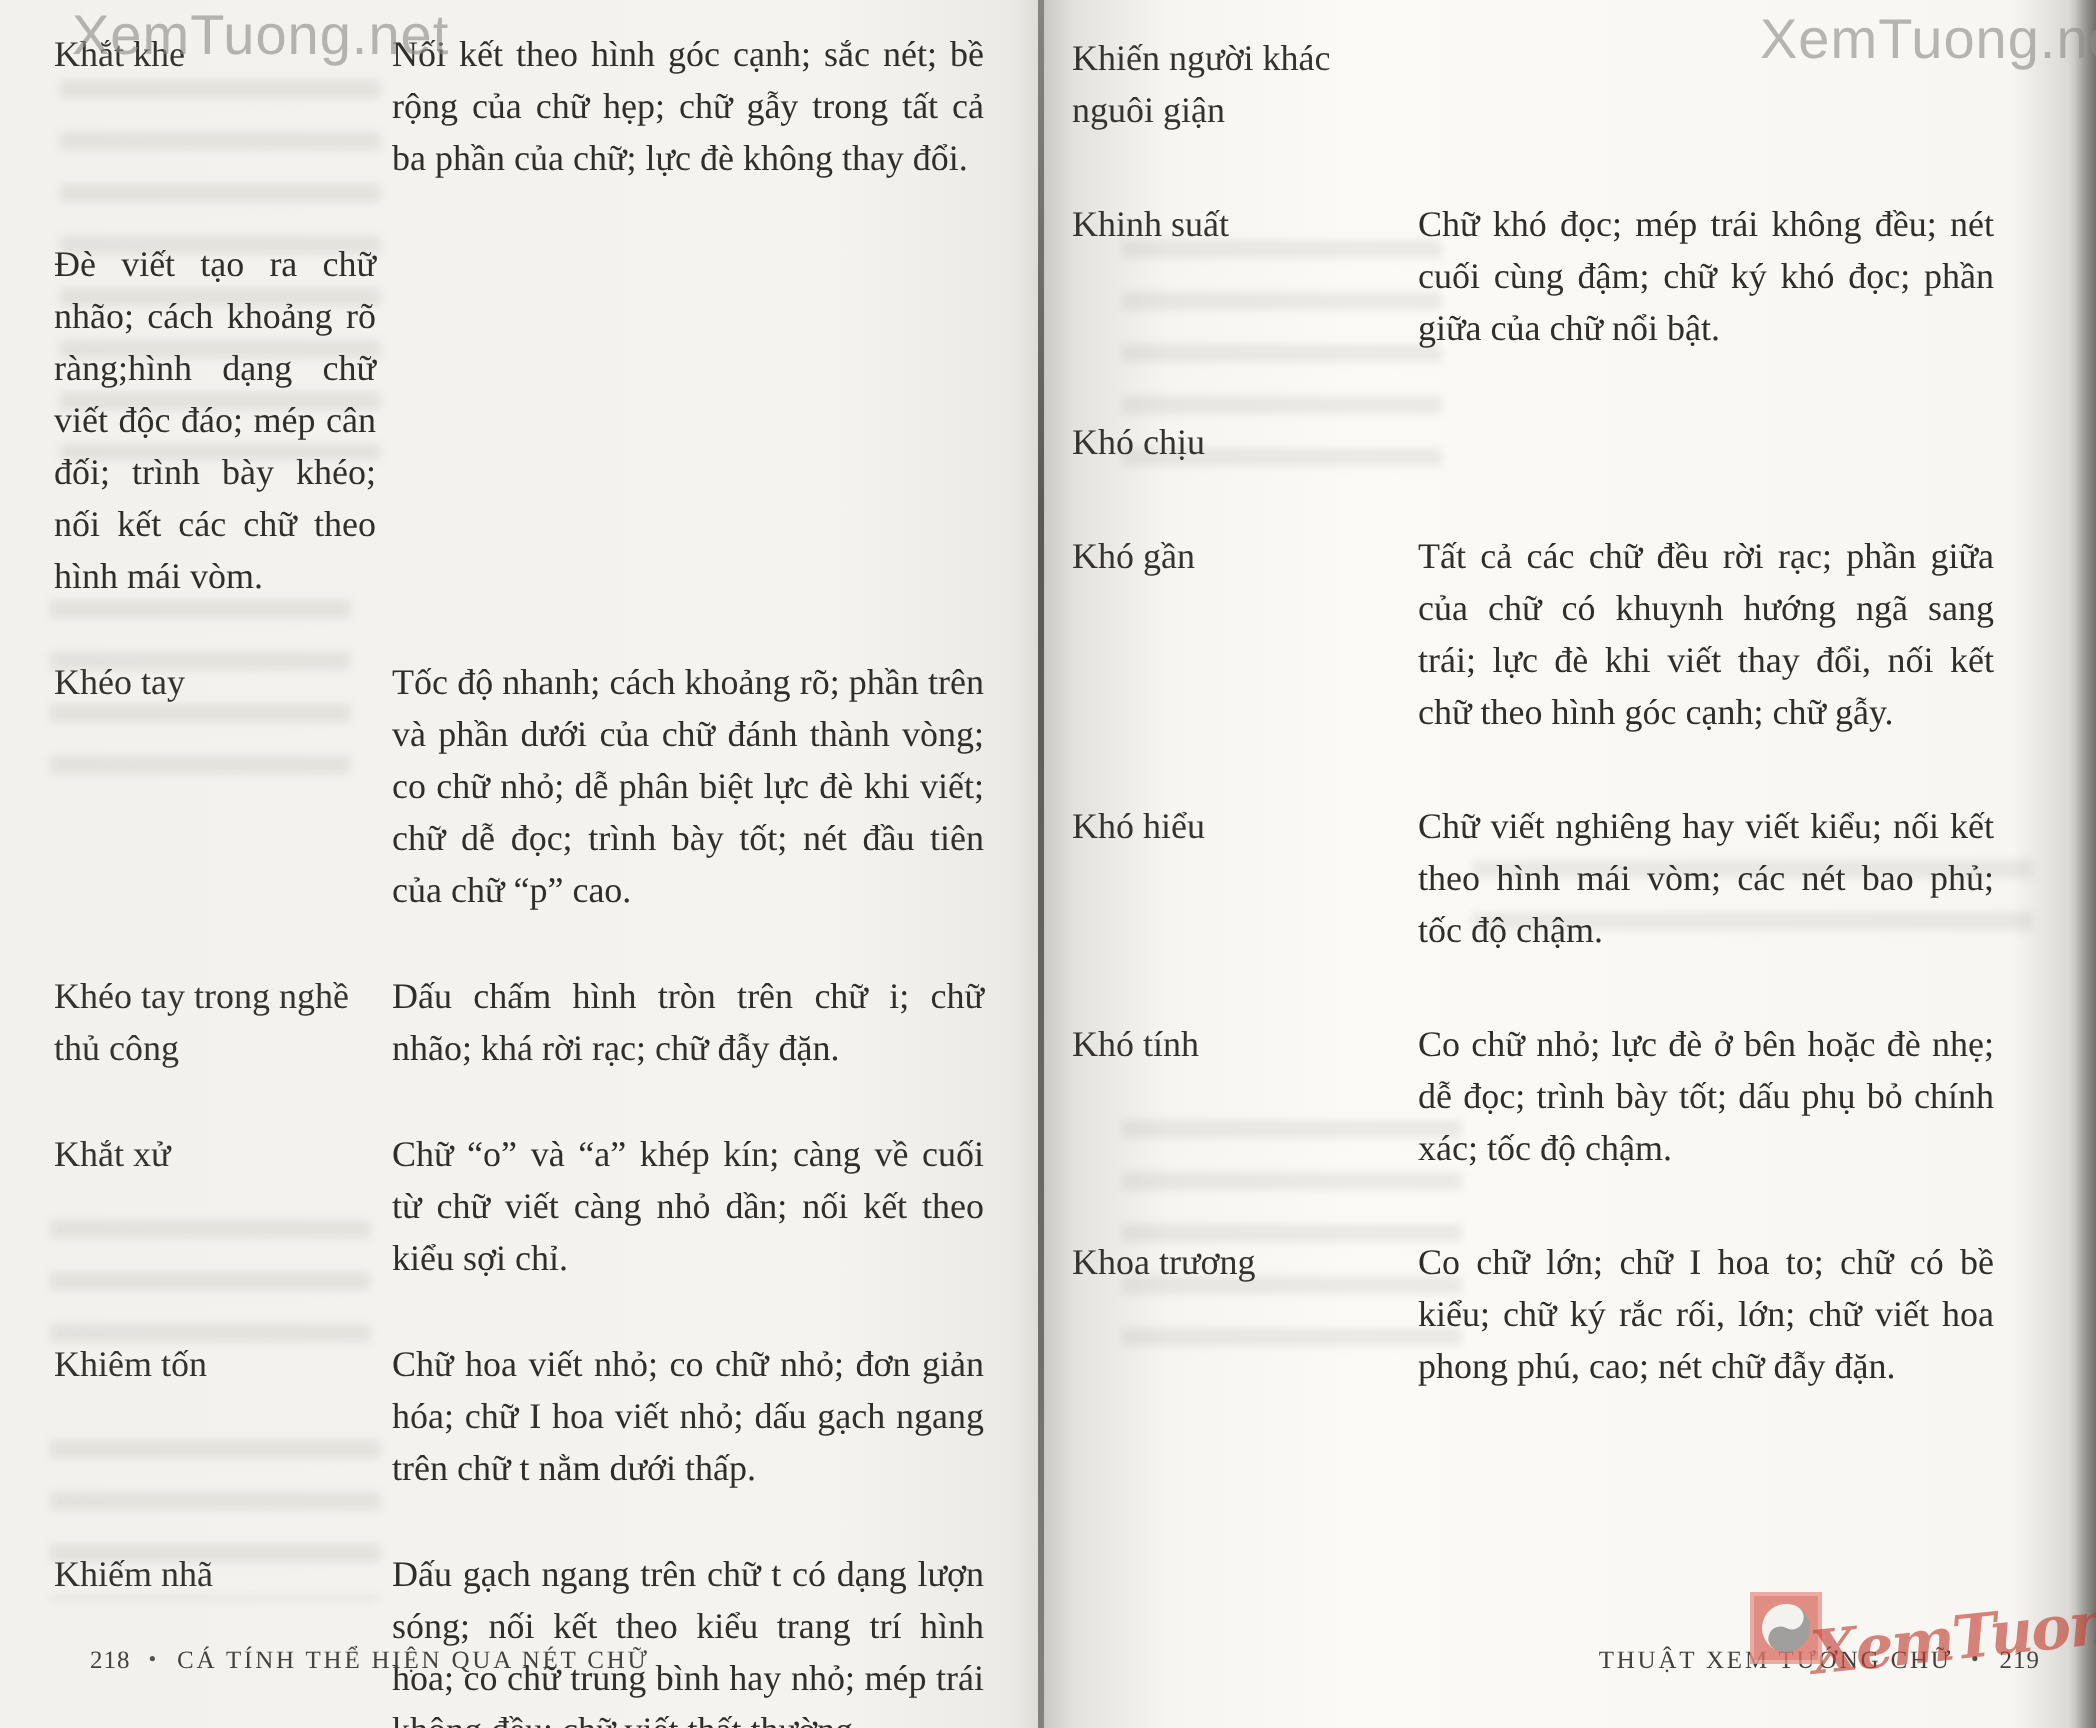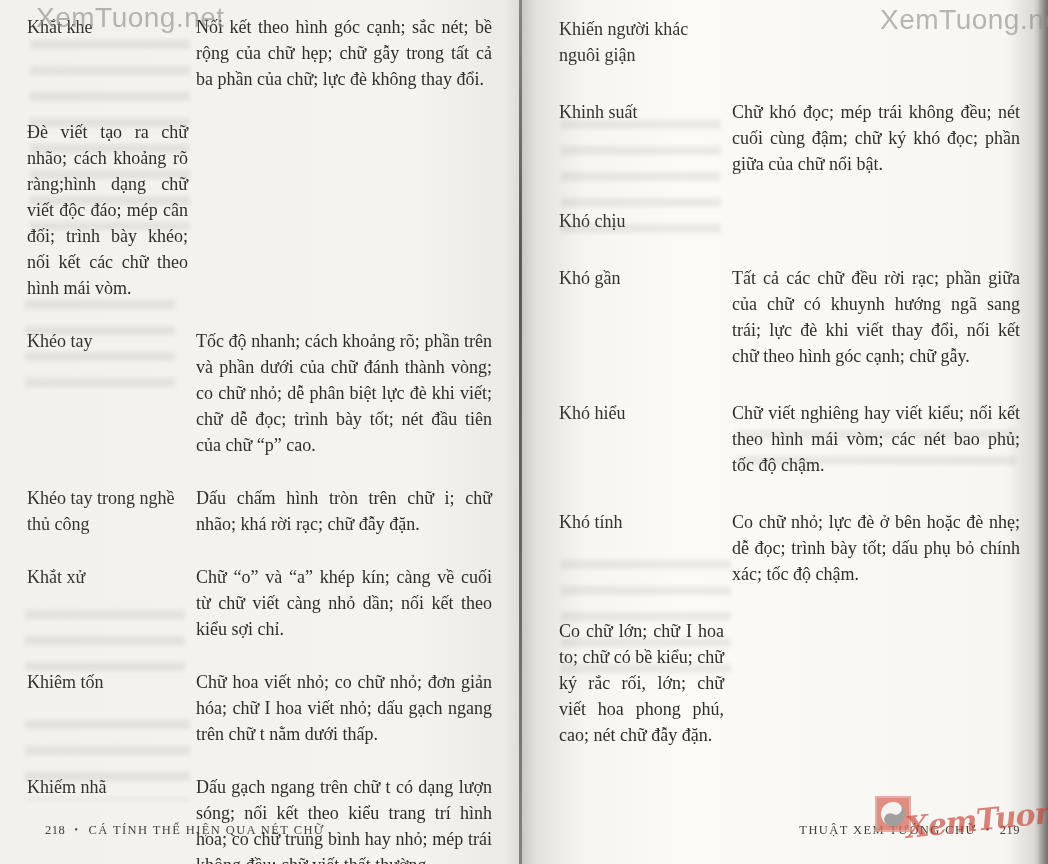--- a/index.html
+++ b/index.html
@@ -19,7 +19,7 @@
   
   .content{position:absolute;}
   .content-left{top:14px;left:27px;width:465px;}
-  .content-right{top:16px;left:559px;width:461px;}
+  .content-right{top:16px;left:536px;width:461px;}
   .entry{display:grid;grid-template-columns:161px 1fr;column-gap:8px;}
   .content-right .entry{grid-template-columns:165px 1fr;}
   .content-left .entry{margin-bottom:27px;}

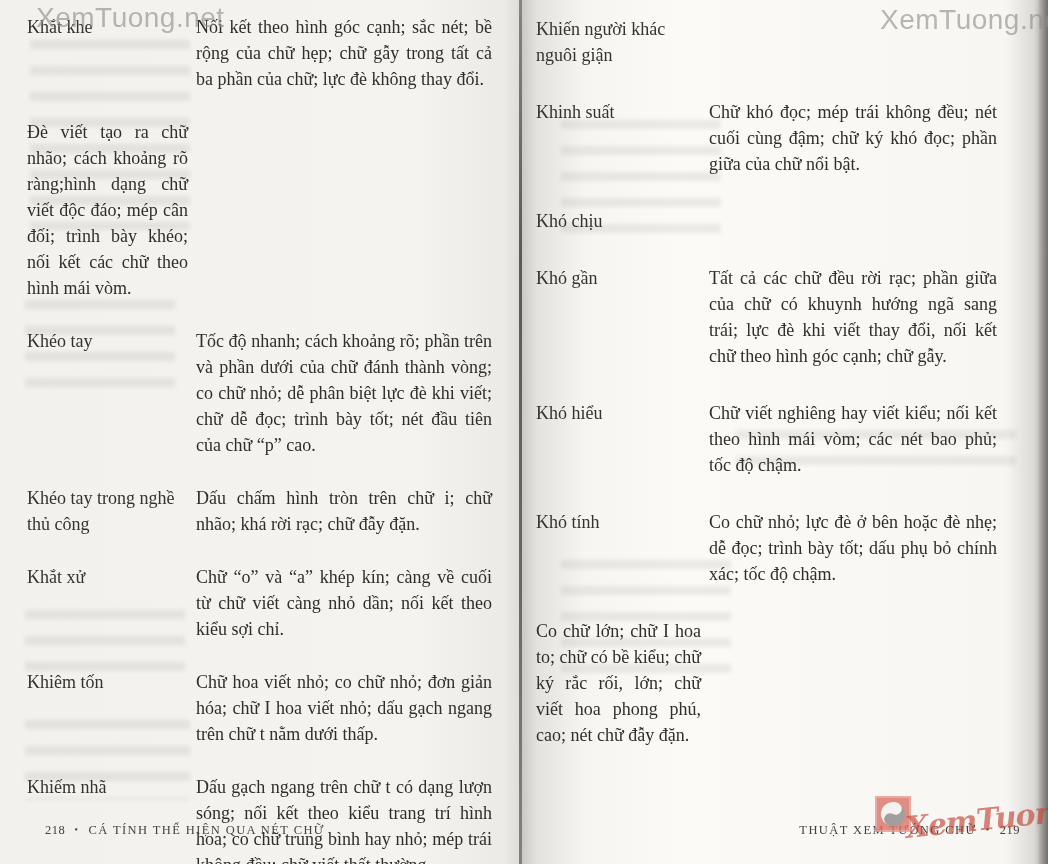--- a/index.html
+++ b/index.html
@@ -140,6 +140,7 @@
       <div class="definition">Co chữ nhỏ; lực đè ở bên hoặc đè nhẹ; dễ đọc; trình bày tốt; dấu phụ bỏ chính xác; tốc độ chậm.</div>
     </div>
     <div class="entry">
+      <div class="term">Khoa trương</div>
       <div class="definition">Co chữ lớn; chữ I hoa to; chữ có bề kiểu; chữ ký rắc rối, lớn; chữ viết hoa phong phú, cao; nét chữ đẫy đặn.</div>
     </div>
   </div>

